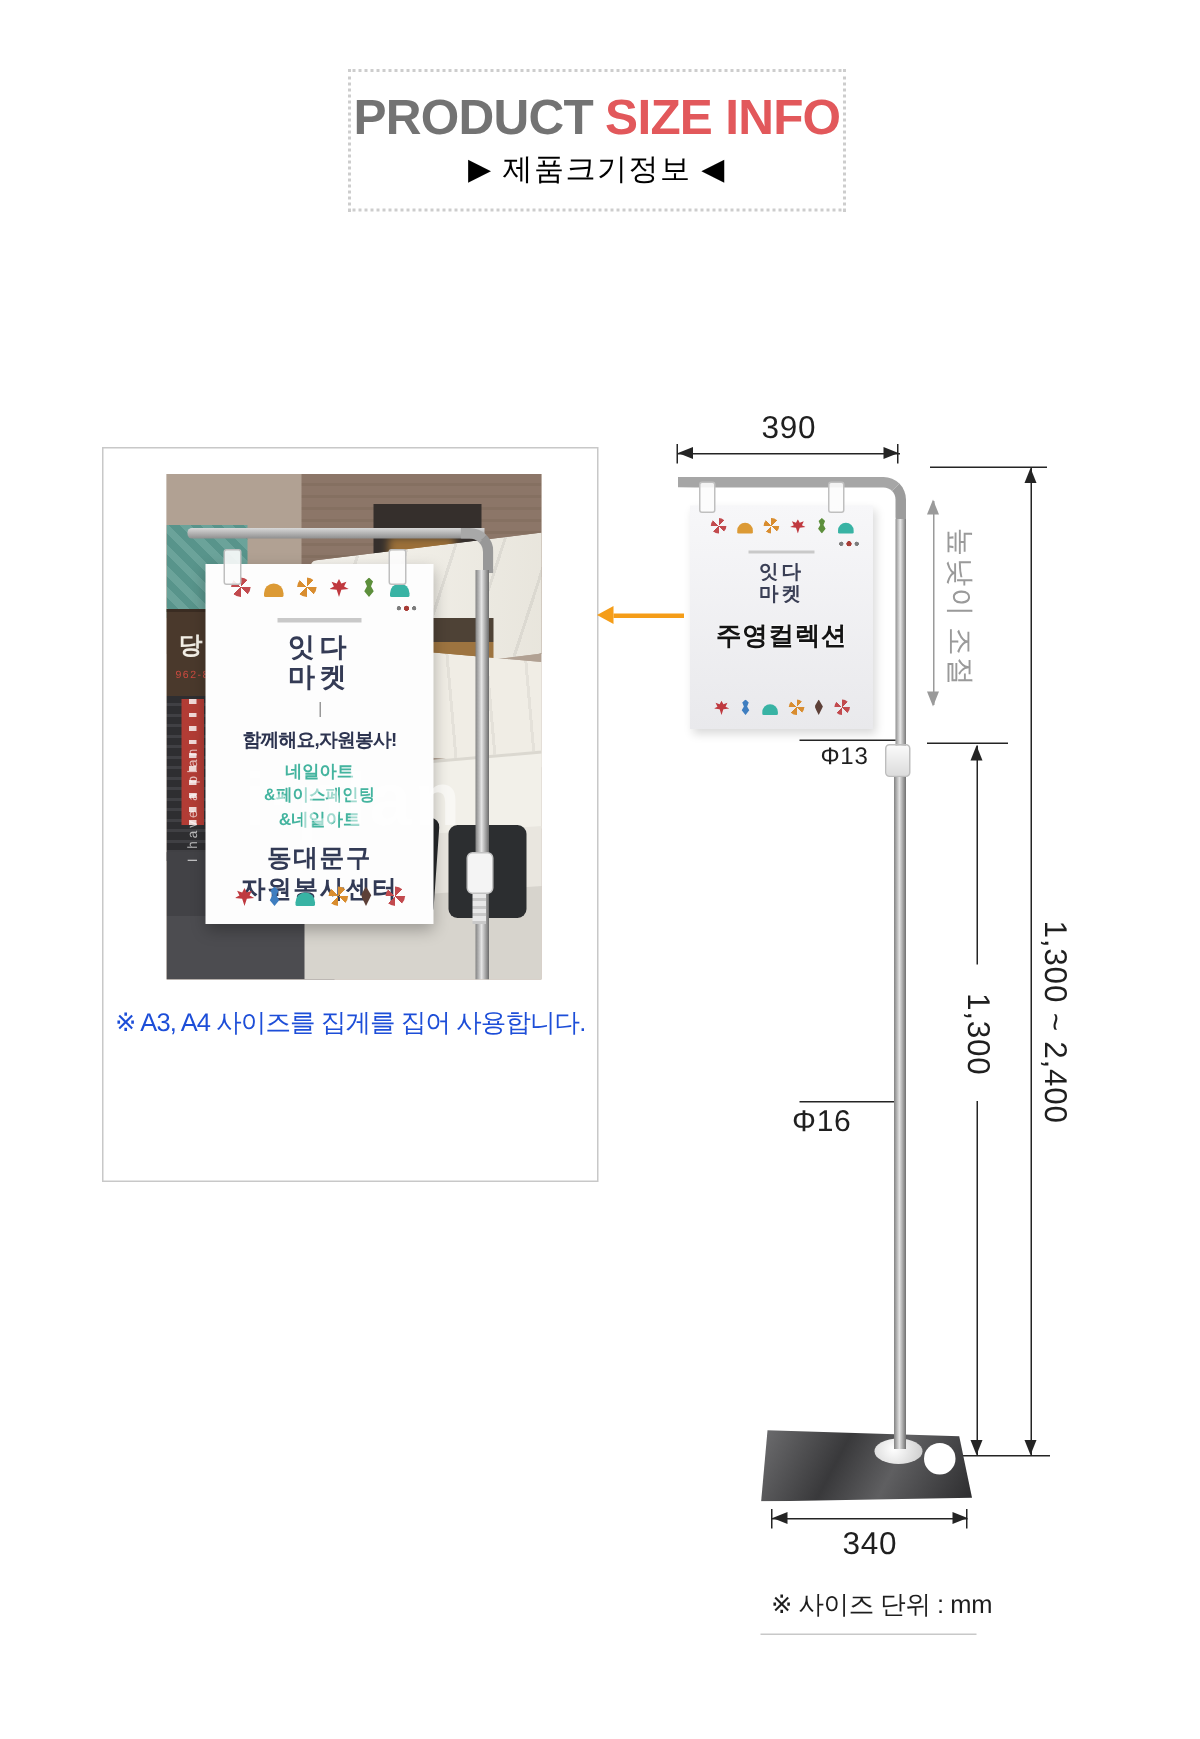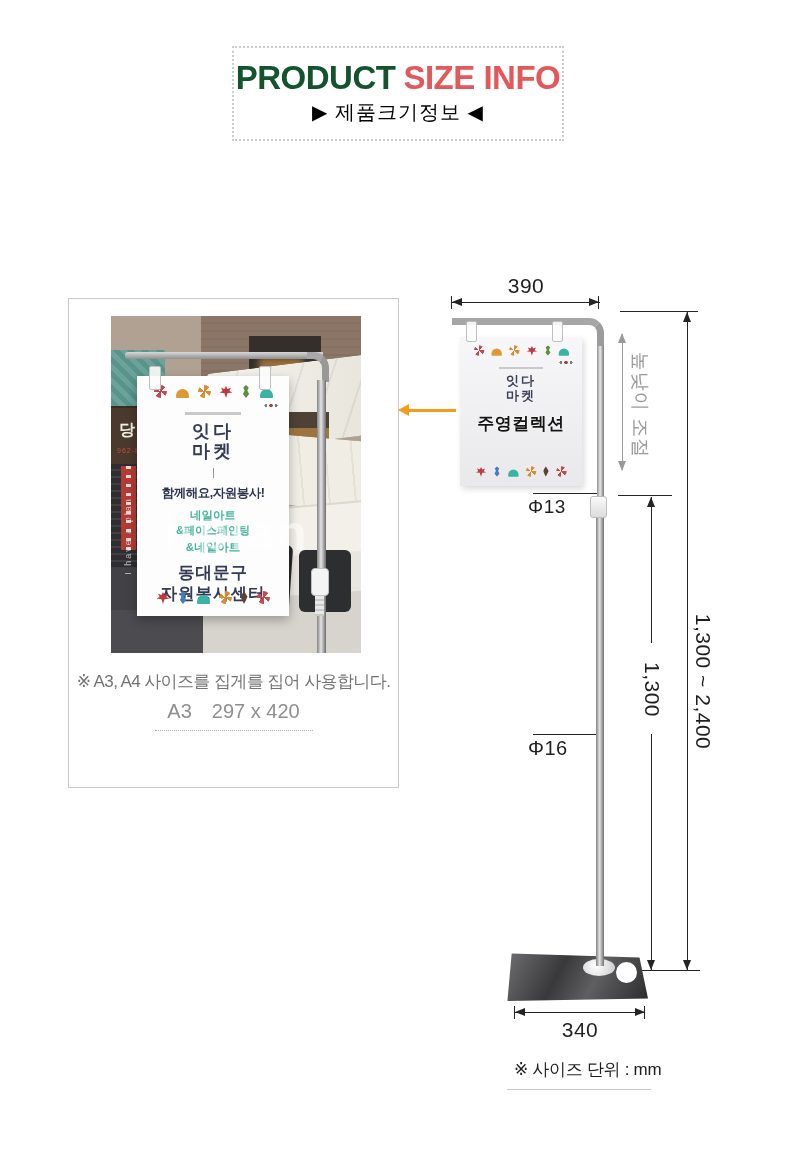--- a/index.html
+++ b/index.html
@@ -21,7 +21,7 @@
   
   .header-box{left:232px;top:46px;width:332px;height:95px;border:2px dotted #cdcdcd;box-sizing:border-box;display:flex;flex-direction:column;align-items:center;justify-content:center;gap:5px;}
   .hb-title{font-size:33px;font-weight:600;letter-spacing:-0.5px;line-height:1;}
-  .hb-title .tg{color:#14532d;}
+  .hb-title .tg{color:#737373;}
   .hb-title .tr{color:#e2585b;margin-left:8px;}
   .hb-sub{font-size:20px;color:#000000;letter-spacing:1px;}
   

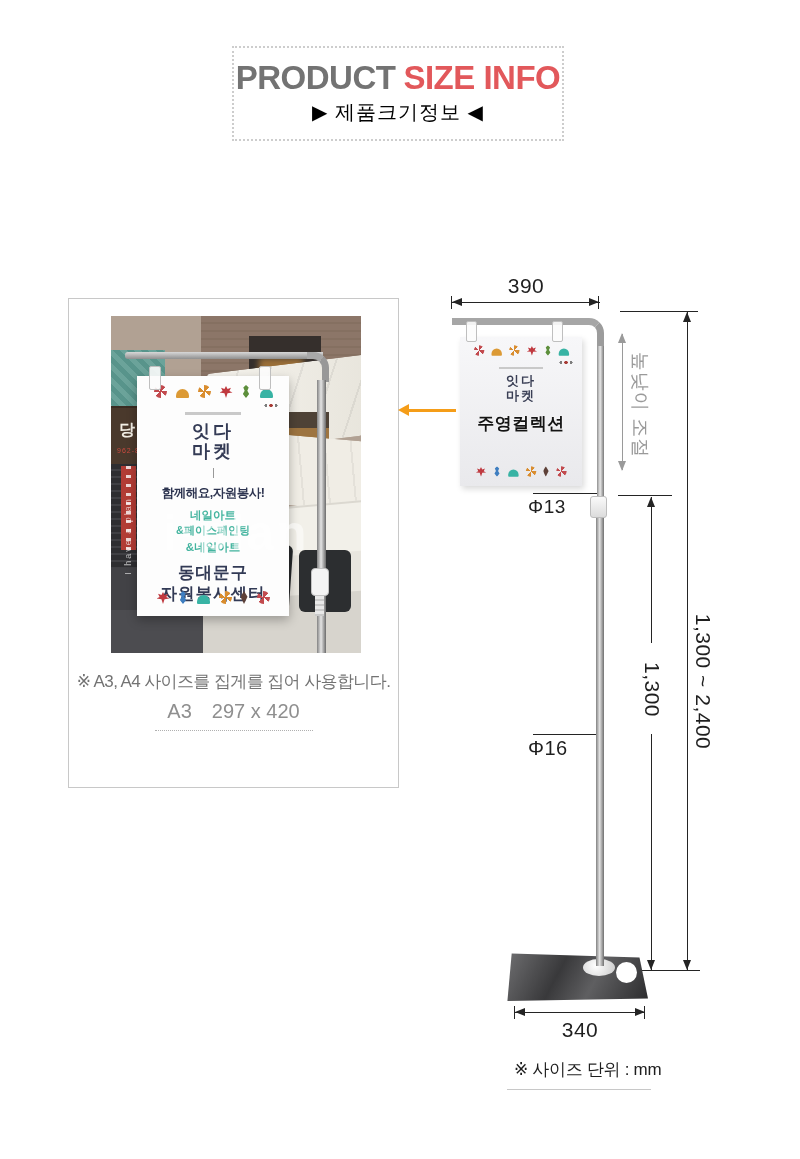--- a/index.html
+++ b/index.html
@@ -201,7 +201,7 @@
 <div class="hl" style="left:638px;top:970px;width:62px;"></div>
 
 <div class="hl" style="left:533px;top:493px;width:64px;"></div>
-<div class="dimlabel" style="left:528px;top:496px;width:70px;font-size:19px;text-align:left;">Φ13</div>
+<div class="dimlabel" style="left:528px;top:496px;width:70px;font-size:16px;text-align:center;">Φ13</div>
 <div class="hl" style="left:533px;top:734px;width:64px;"></div>
 <div class="dimlabel" style="left:528px;top:737px;width:70px;font-size:20px;text-align:left;">Φ16</div>
 

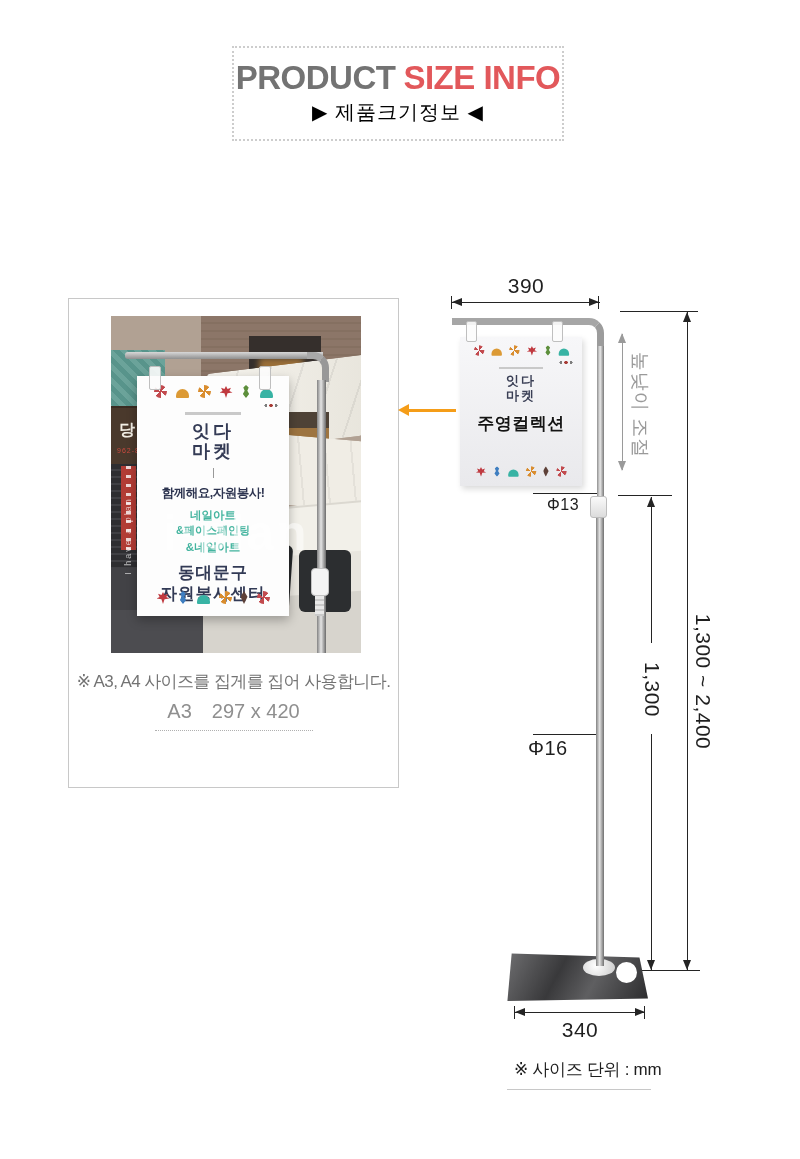--- a/index.html
+++ b/index.html
@@ -26,7 +26,7 @@
   .hb-sub{font-size:20px;color:#000000;letter-spacing:1px;}
   
   .photo-card{left:68px;top:298px;width:331px;height:490px;border:1px solid #c8c8c8;box-sizing:border-box;background:#fff;}
-  .caption{position:absolute;left:0;top:371px;width:100%;text-align:center;font-size:17px;color:#737373;letter-spacing:-0.6px;}
+  .caption{position:absolute;left:0;top:371px;width:100%;text-align:center;font-size:17px;color:#1d4ed8;letter-spacing:-0.6px;}
   .size-table{position:absolute;left:50%;transform:translateX(-50%);top:396px;width:158px;}
   .size-row{display:flex;justify-content:center;gap:20px;font-size:20px;color:#8f8f8f;padding:5px 0 7px;border-bottom:1px dotted #b0b0b0;}
   

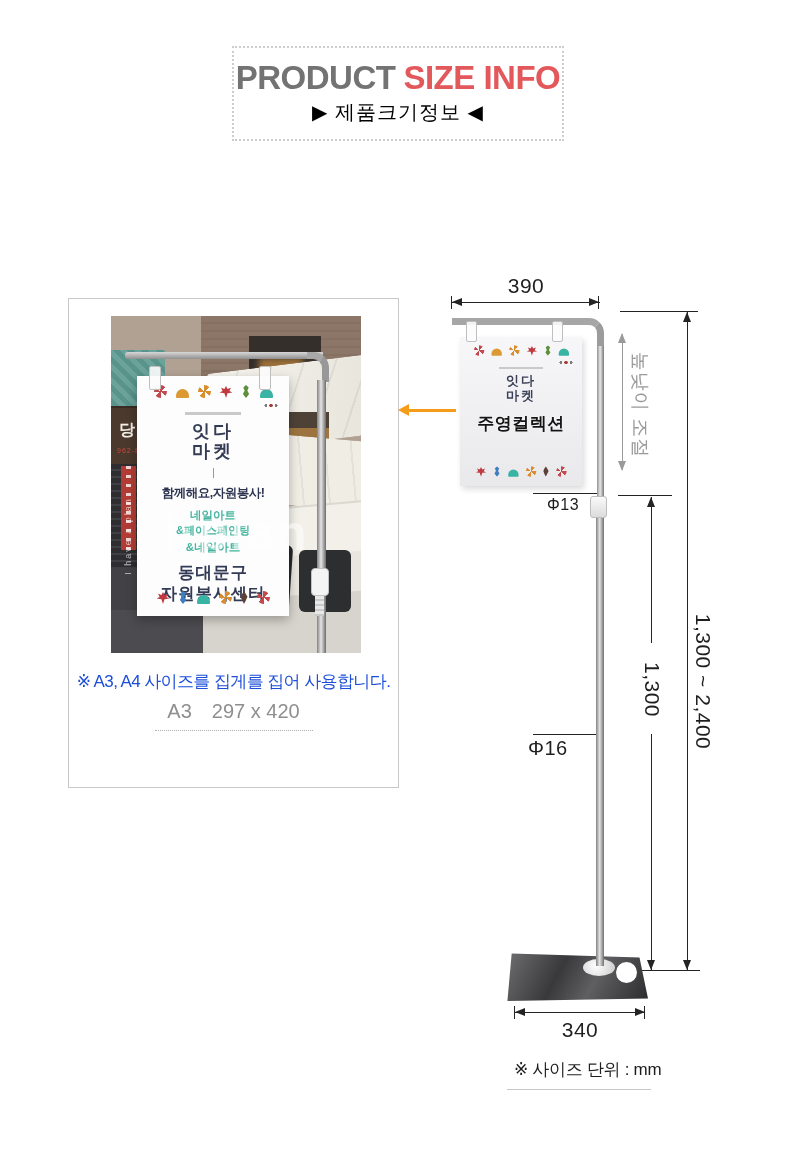--- a/index.html
+++ b/index.html
@@ -134,10 +134,6 @@
   <div class="caption">※ A3, A4 사이즈를 집게를 집어 사용합니다.</div>
 
   <div class="size-table">
-    <div class="size-row">
-      <span>A3</span>
-      <span>297 x 420</span>
-    </div>
   </div>
 </div>
 

